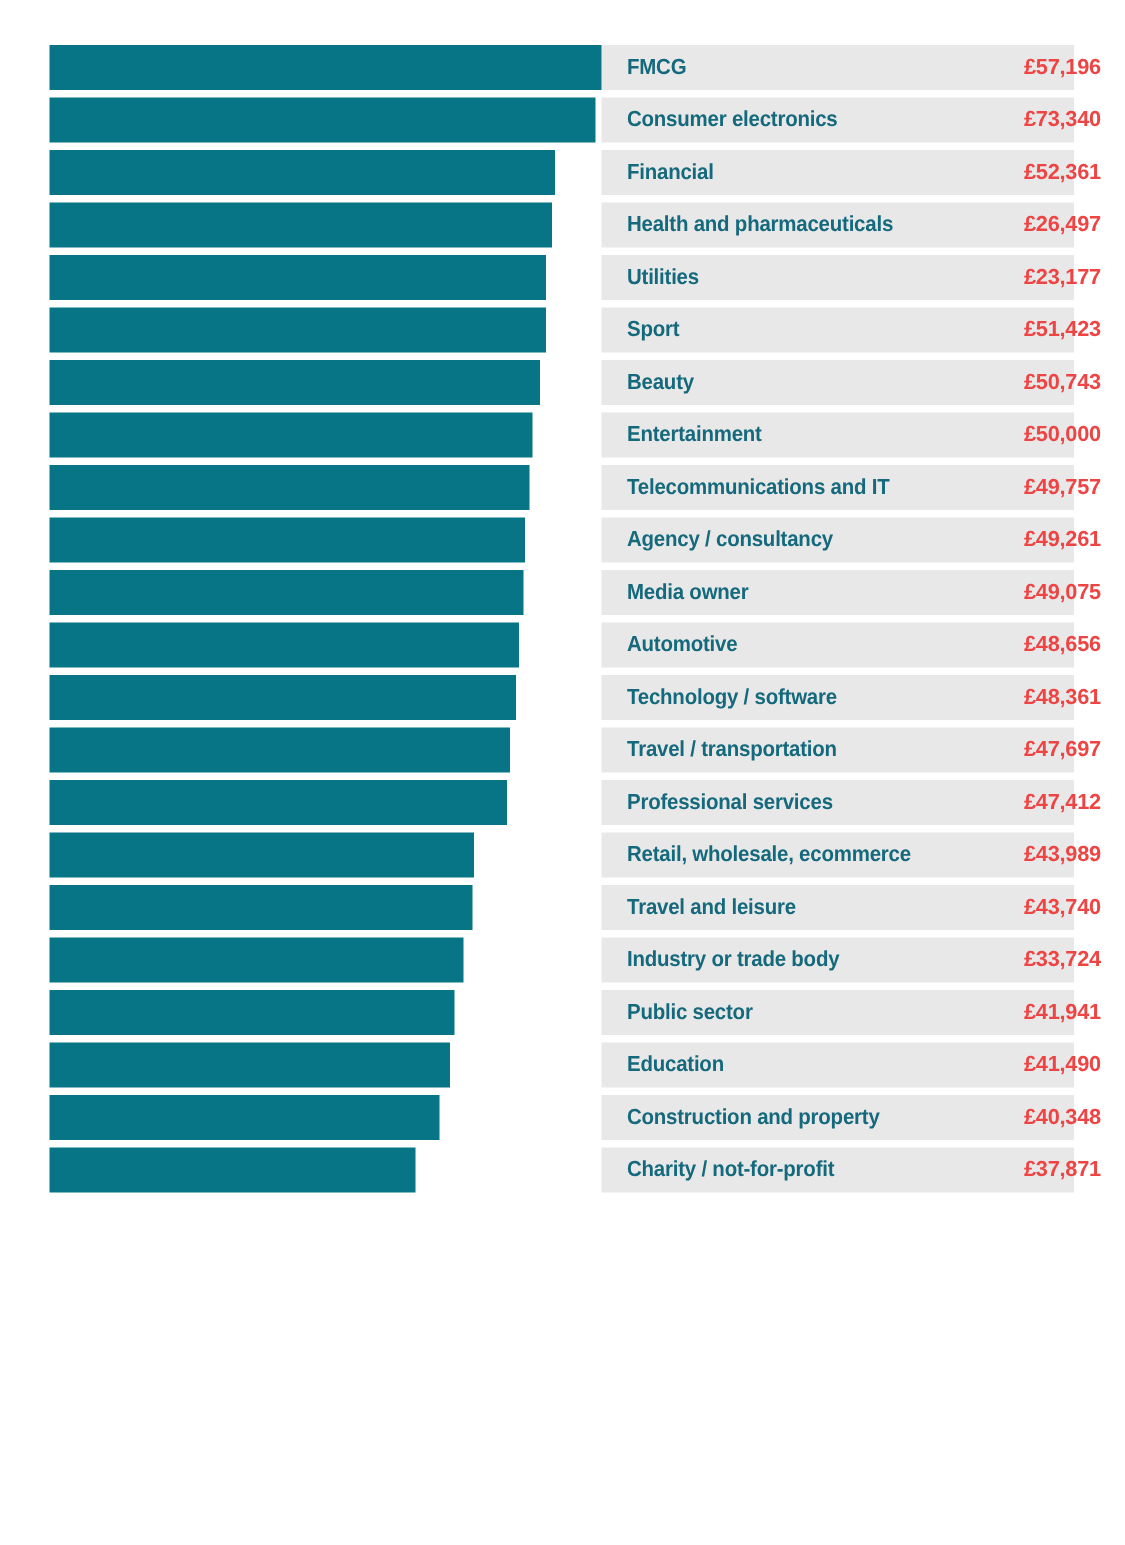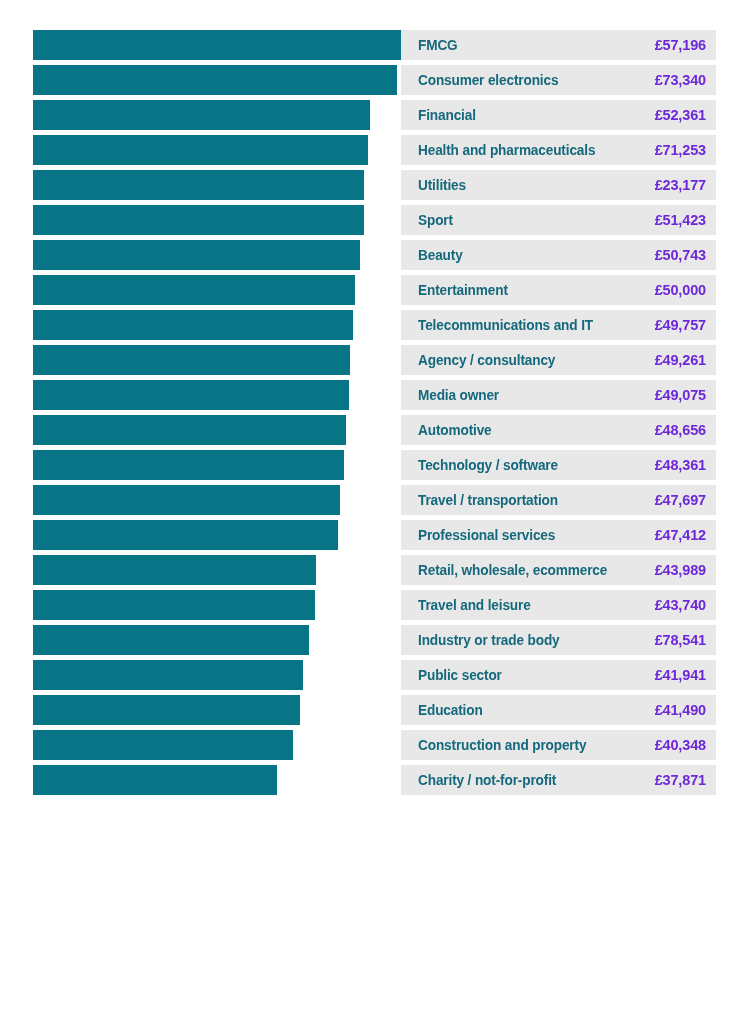--- a/index.html
+++ b/index.html
@@ -66,8 +66,8 @@
     top: 0;
     height: 30px;
     line-height: 30px;
-    right: 44px;
-    color: #6d28d9;
+    right: 16px;
+    color: #ef4444;
     font-size: 14.5px;
     font-weight: 600;
     letter-spacing: -0.15px;

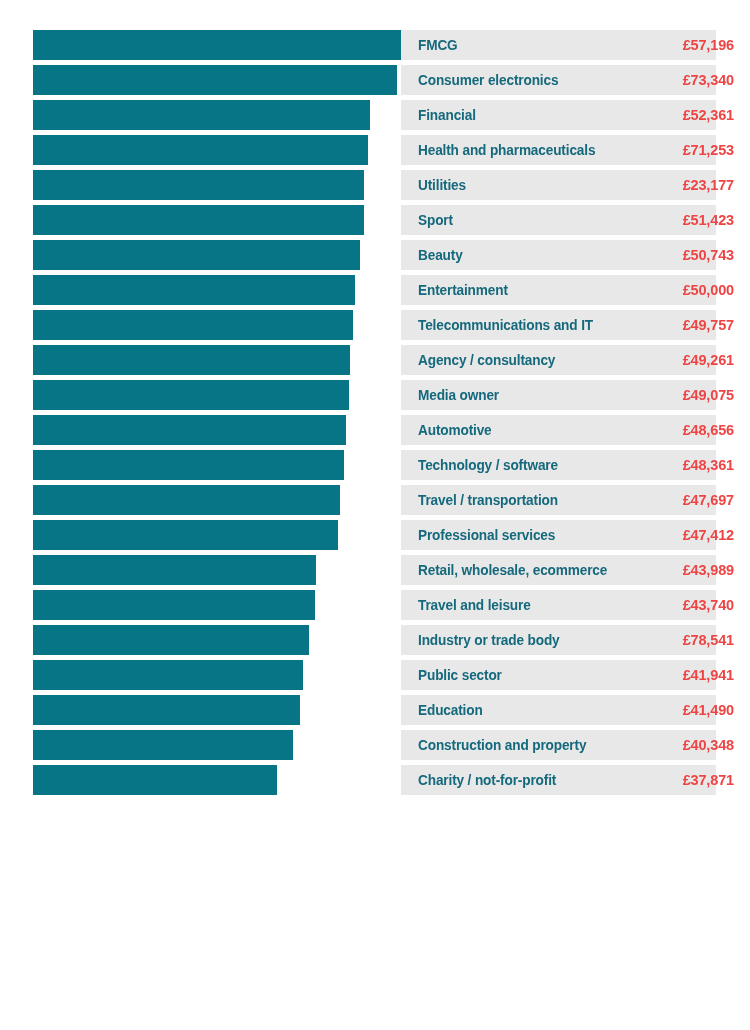--- a/index.html
+++ b/index.html
@@ -101,7 +101,7 @@
       <div class="track" style="left: 401px; width: 315px;"></div>
       <div class="bar" style="width: 335.192px;"></div>
       <div class="label">Health and pharmaceuticals</div>
-      <div class="value">£71,253</div>
+      <div class="value">£26,497</div>
     </div>
     <div class="row">
       <div class="track" style="left: 401px; width: 315px;"></div>

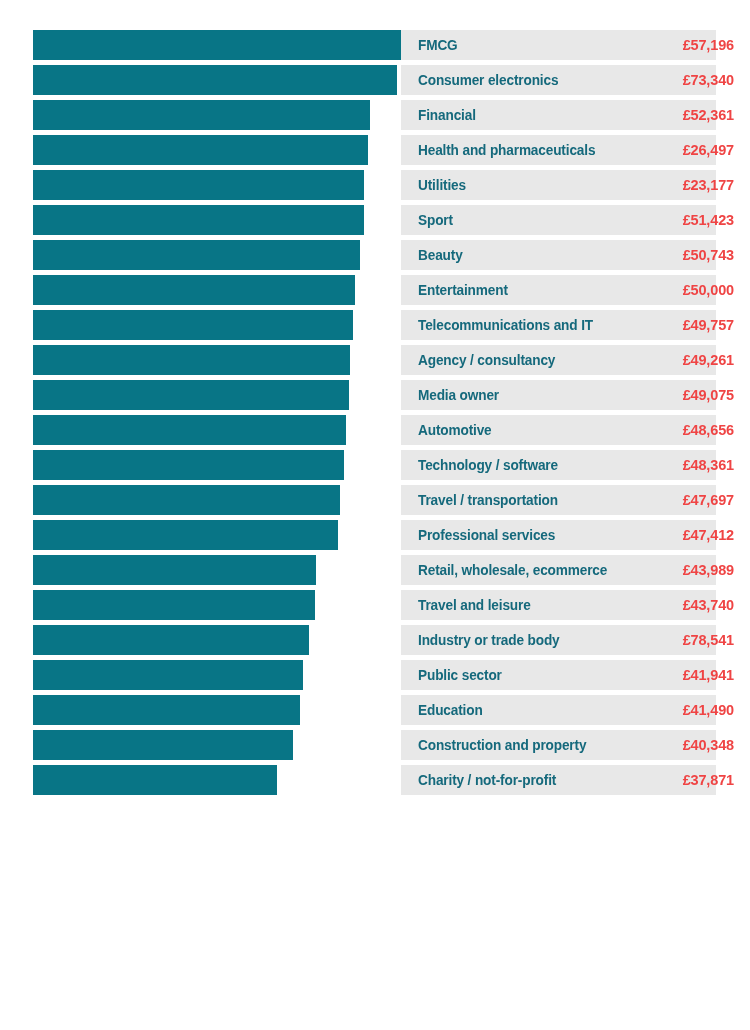--- a/index.html
+++ b/index.html
@@ -185,7 +185,7 @@
       <div class="track" style="left: 401px; width: 315px;"></div>
       <div class="bar" style="width: 275.602px;"></div>
       <div class="label">Industry or trade body</div>
-      <div class="value">£78,541</div>
+      <div class="value">£33,724</div>
     </div>
     <div class="row">
       <div class="track" style="left: 401px; width: 315px;"></div>

